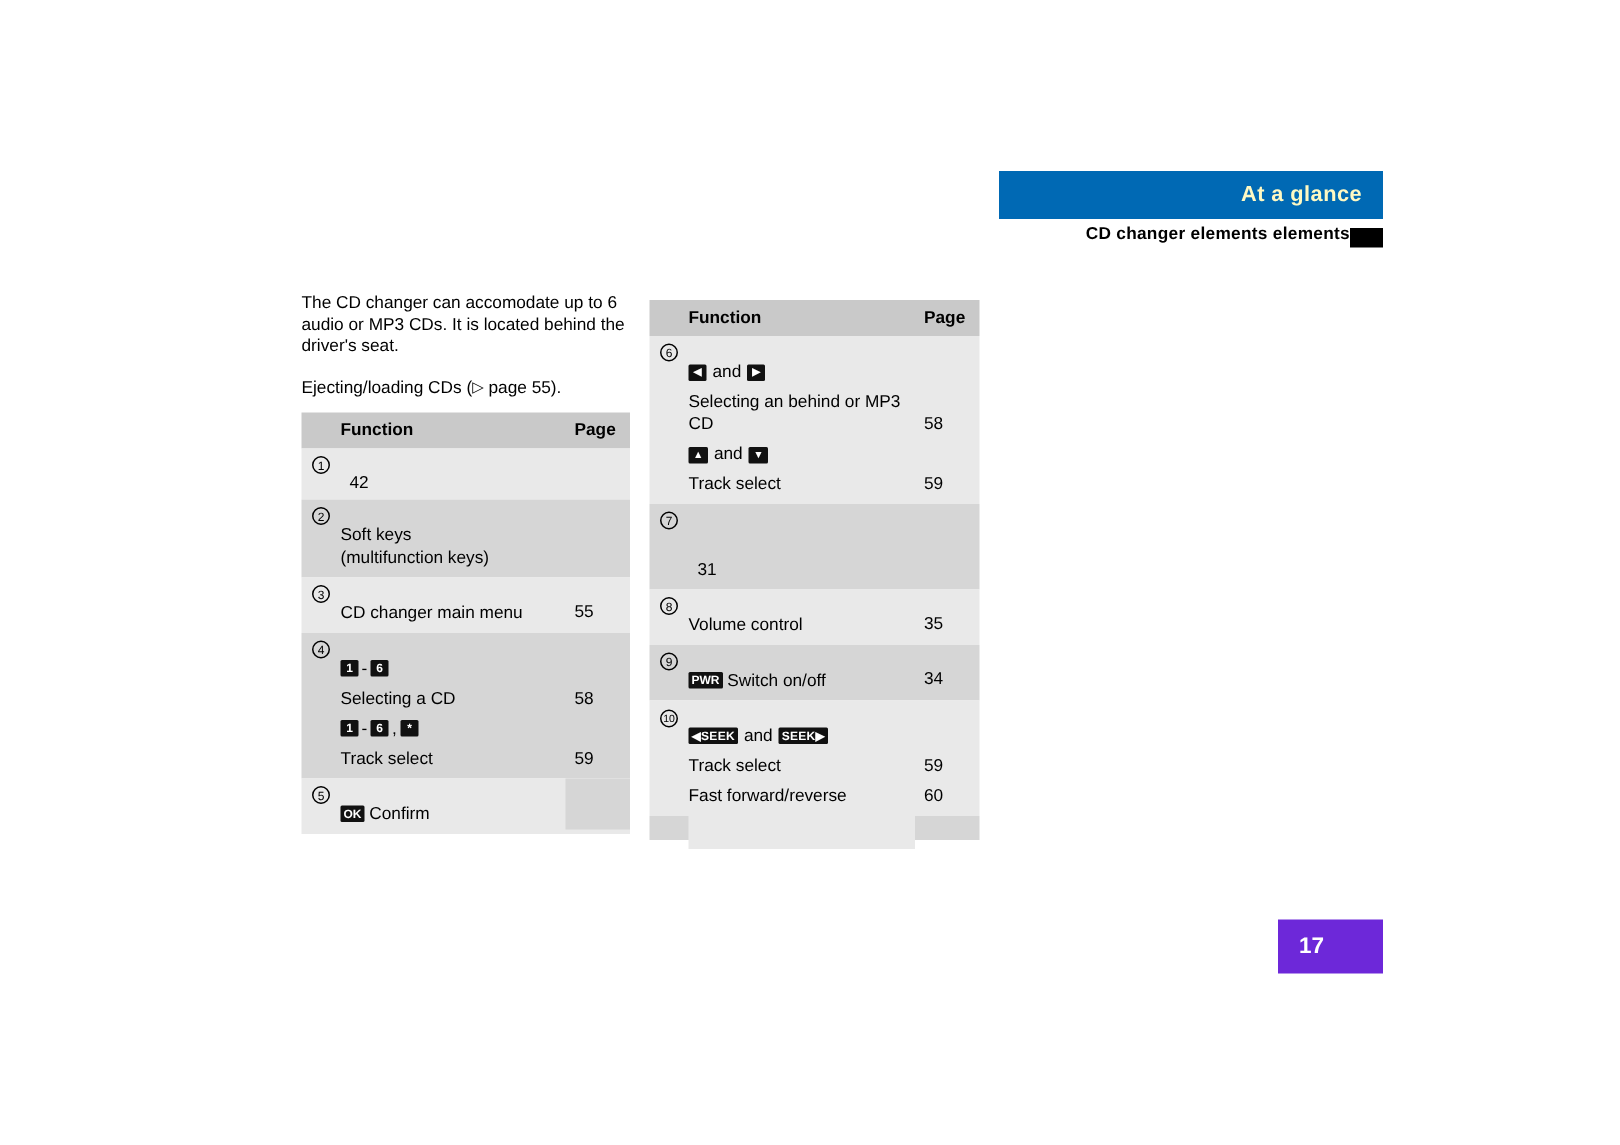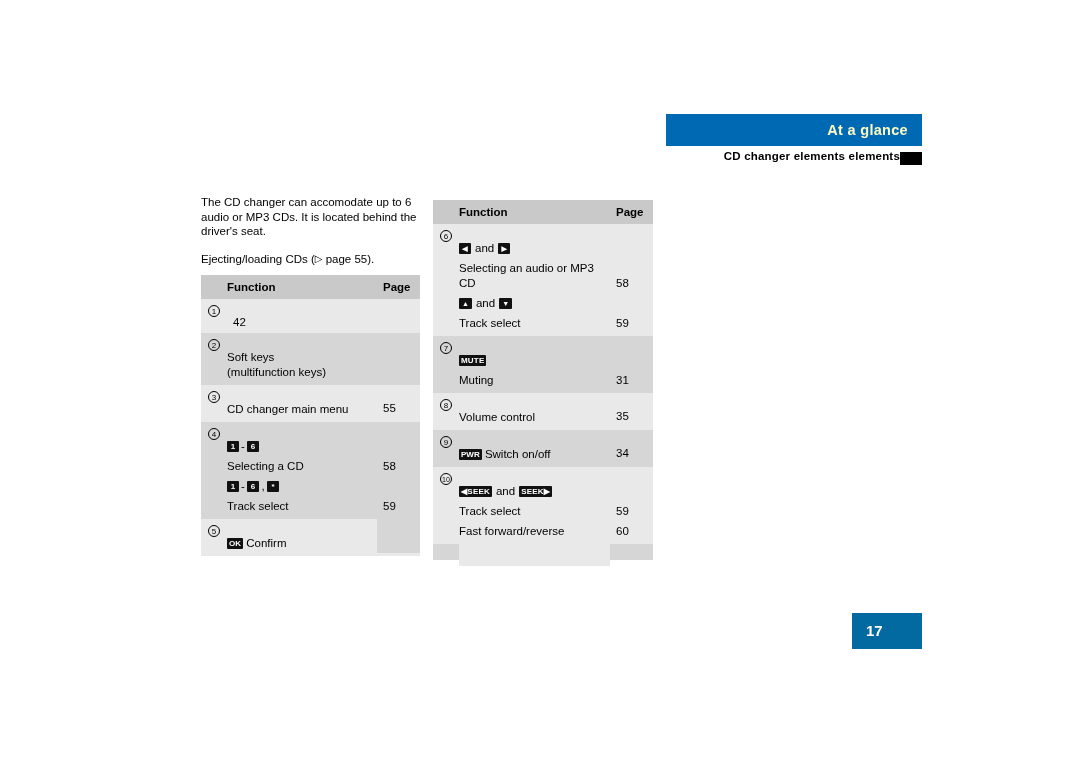--- a/index.html
+++ b/index.html
@@ -268,7 +268,7 @@
       <div class="cell-line">
         <span class="key tri">◀</span><span class="and">and</span><span class="key tri">▶</span>
       </div>
-      <div class="cell-line">Selecting an audio or MP3</div>
+      <div class="cell-line">Selecting an behind or MP3</div>
       <div class="cell-line" style="margin-top:0">CD</div>
       <div class="cell-line">
         <span class="key tri">▲</span><span class="and">and</span><span class="key tri">▼</span>

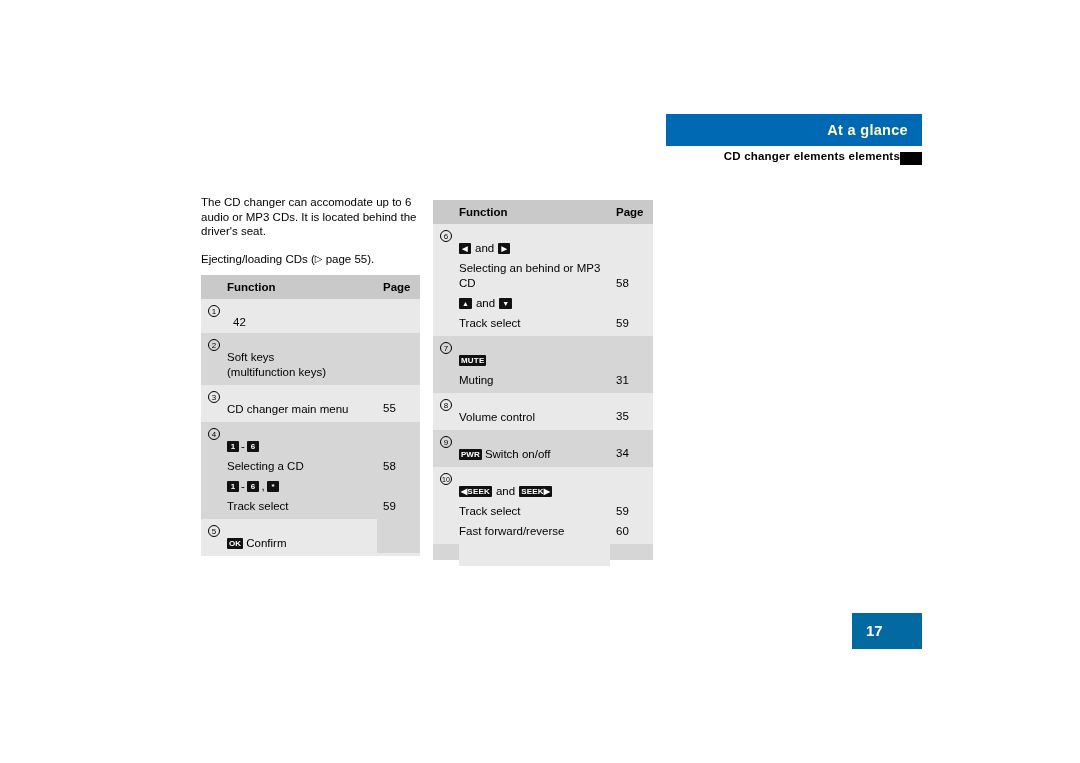--- a/index.html
+++ b/index.html
@@ -286,10 +286,6 @@
 
   <div class="row shade-b">
     <div class="col-num"><span class="cnum">7</span></div>
-    <div class="col-fn">
-      <div class="cell-line"><span class="key wide">MUTE</span></div>
-      <div class="cell-line">Muting</div>
-    </div>
     <div class="col-page">
       <div class="cell-line" style="visibility:hidden">&nbsp;</div>
       <div class="cell-line">31</div>

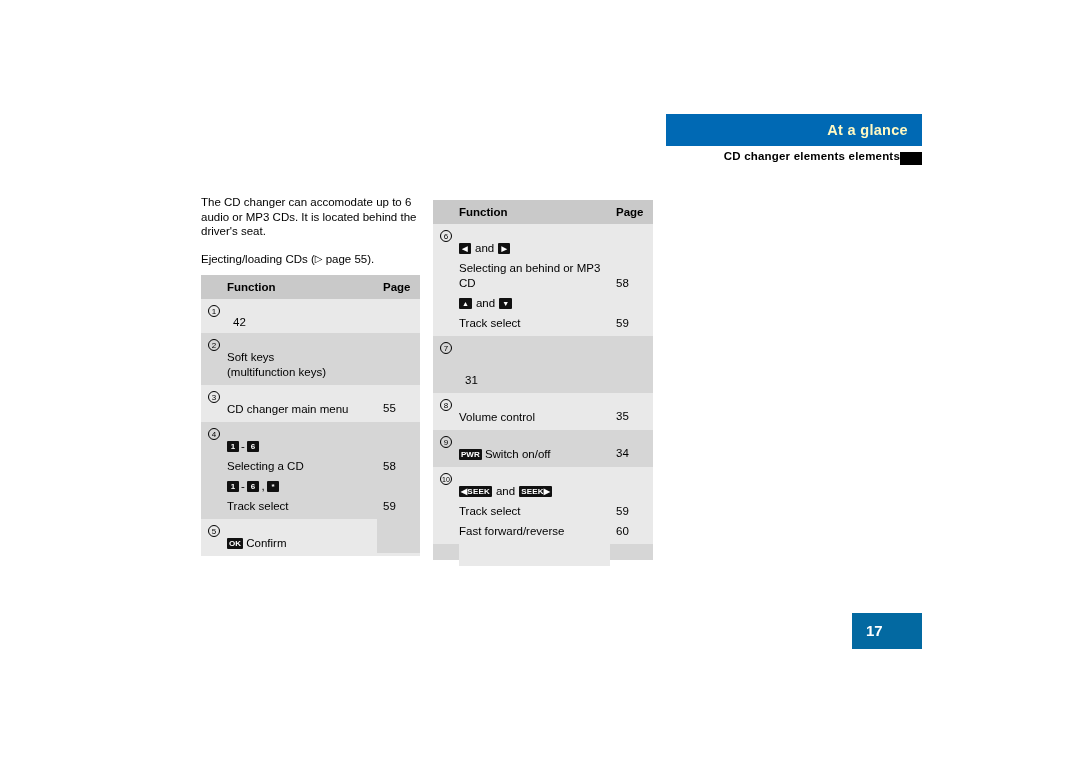--- a/index.html
+++ b/index.html
@@ -169,7 +169,7 @@
     top: 613px;
     width: 70px;
     height: 36px;
-    background: #0369a1;
+    background: #6d28d9;
   }
   .pagenum-box .num {
     position: absolute;

